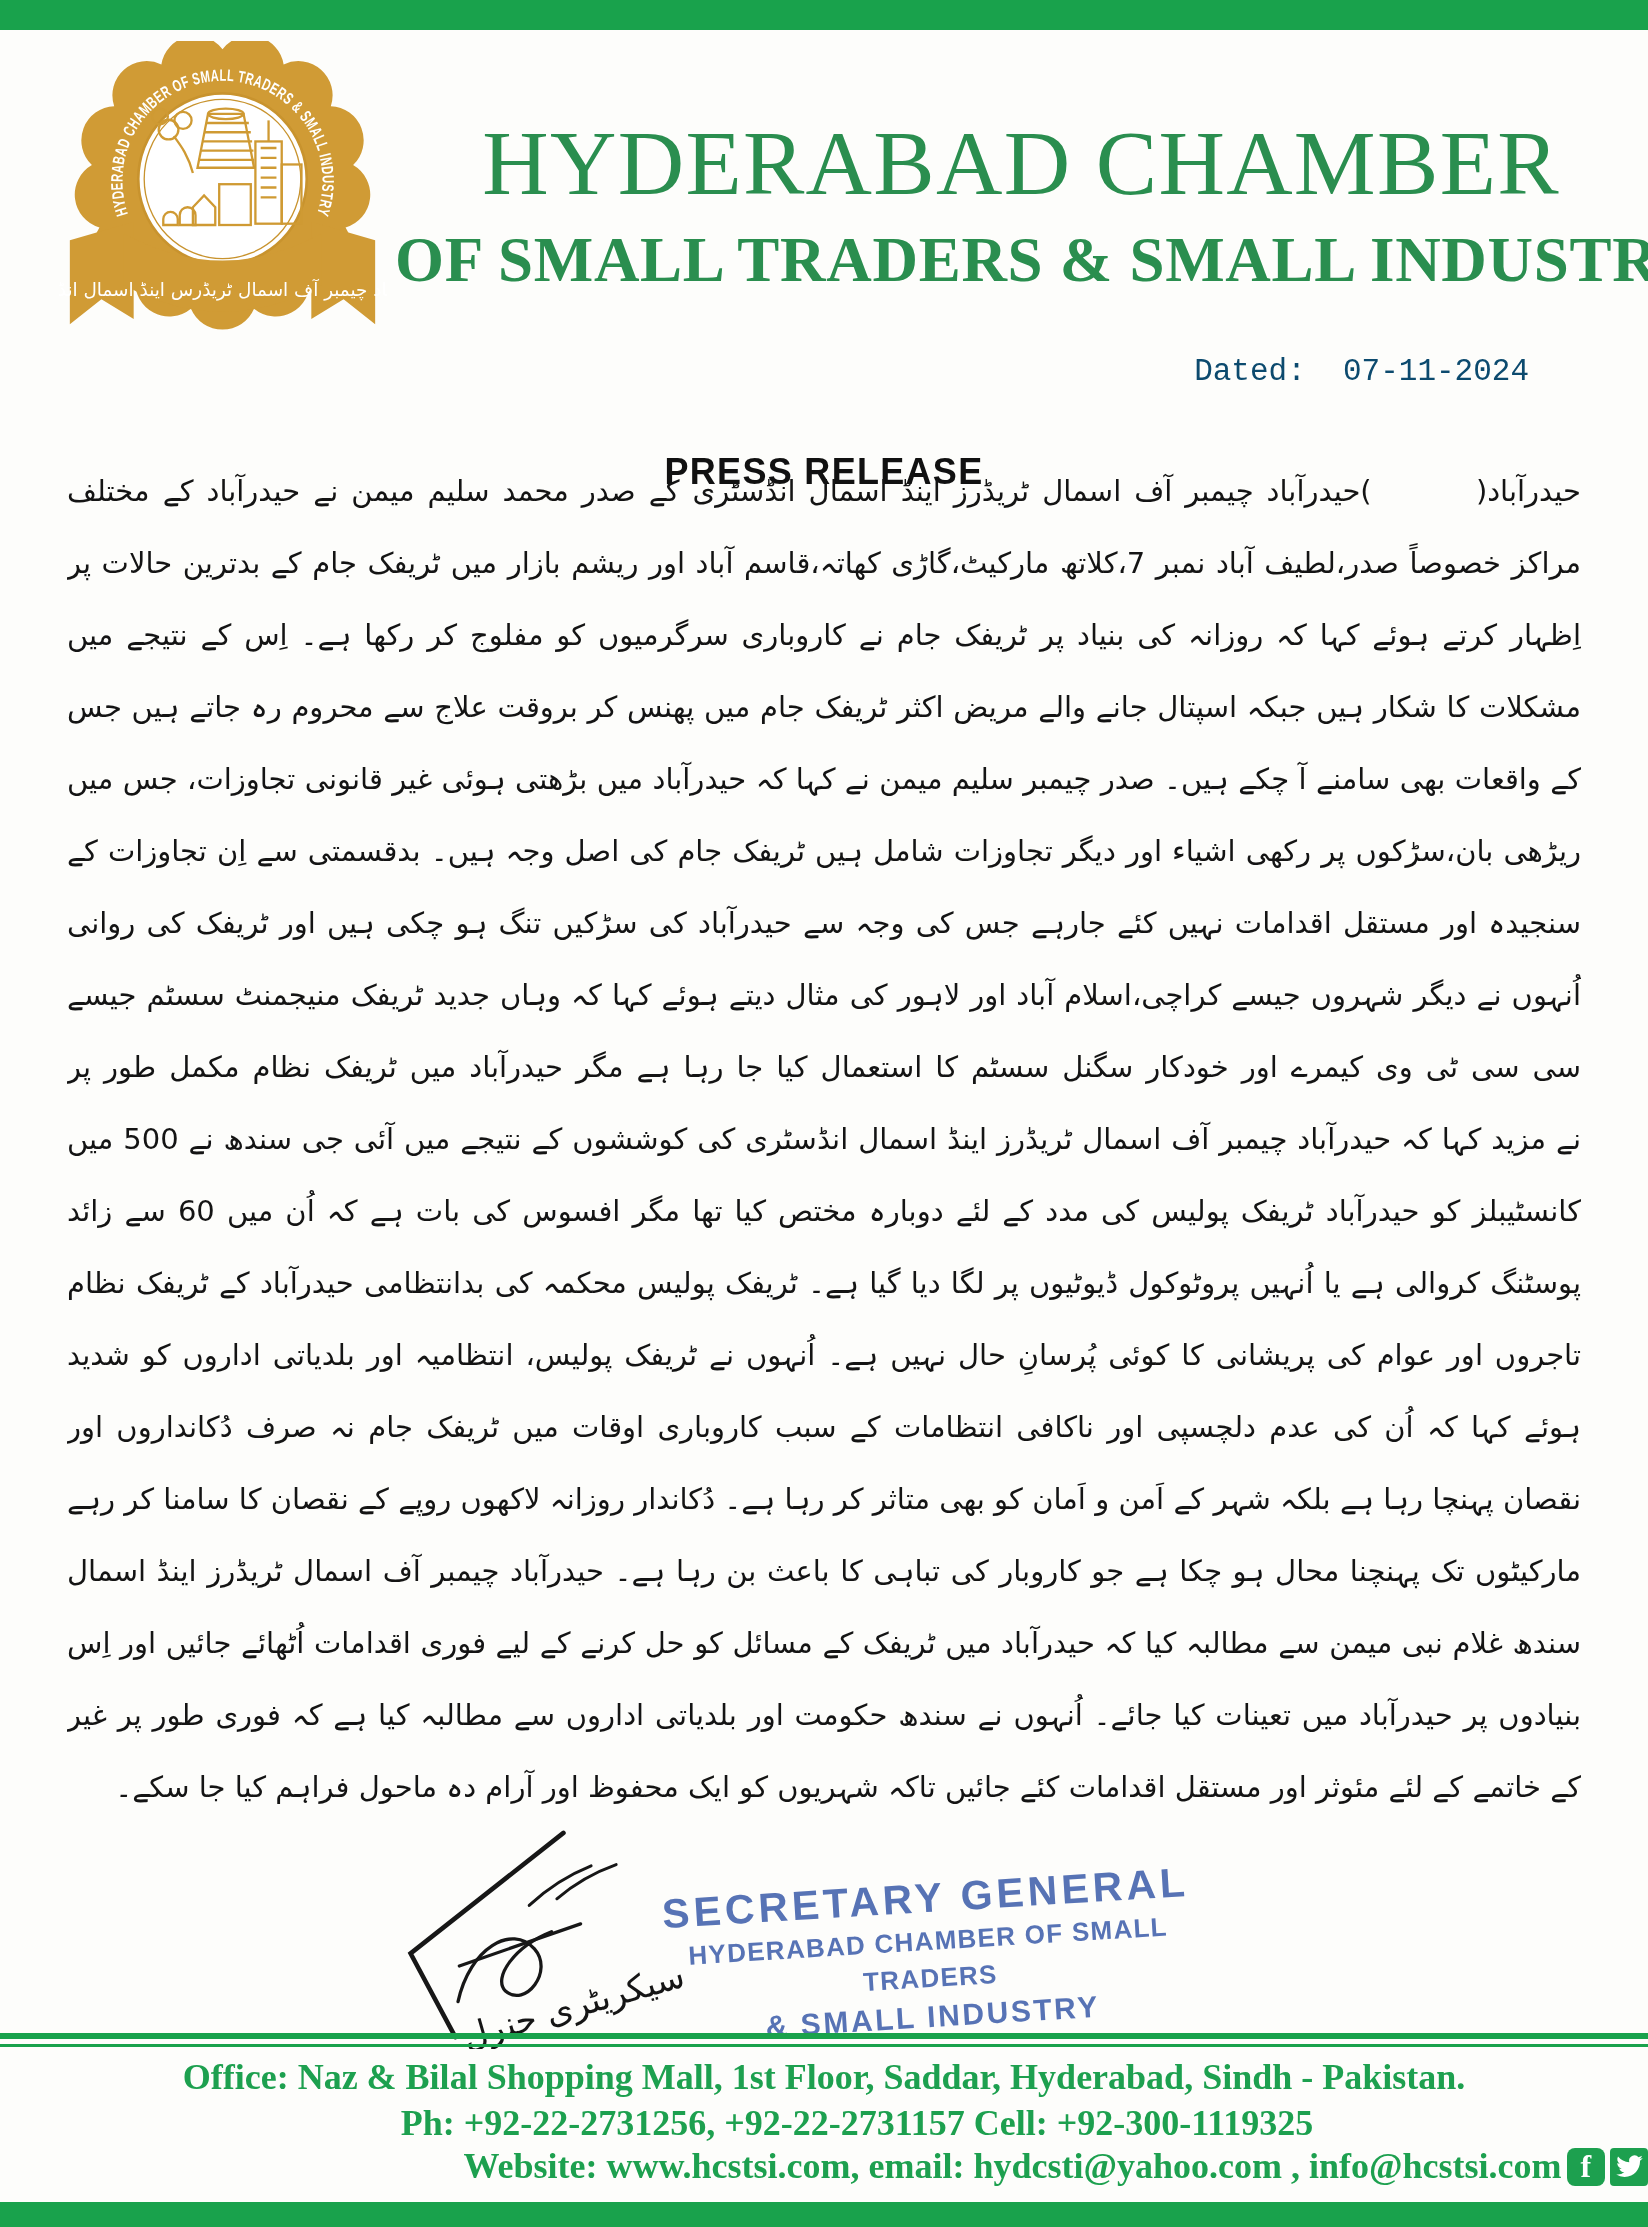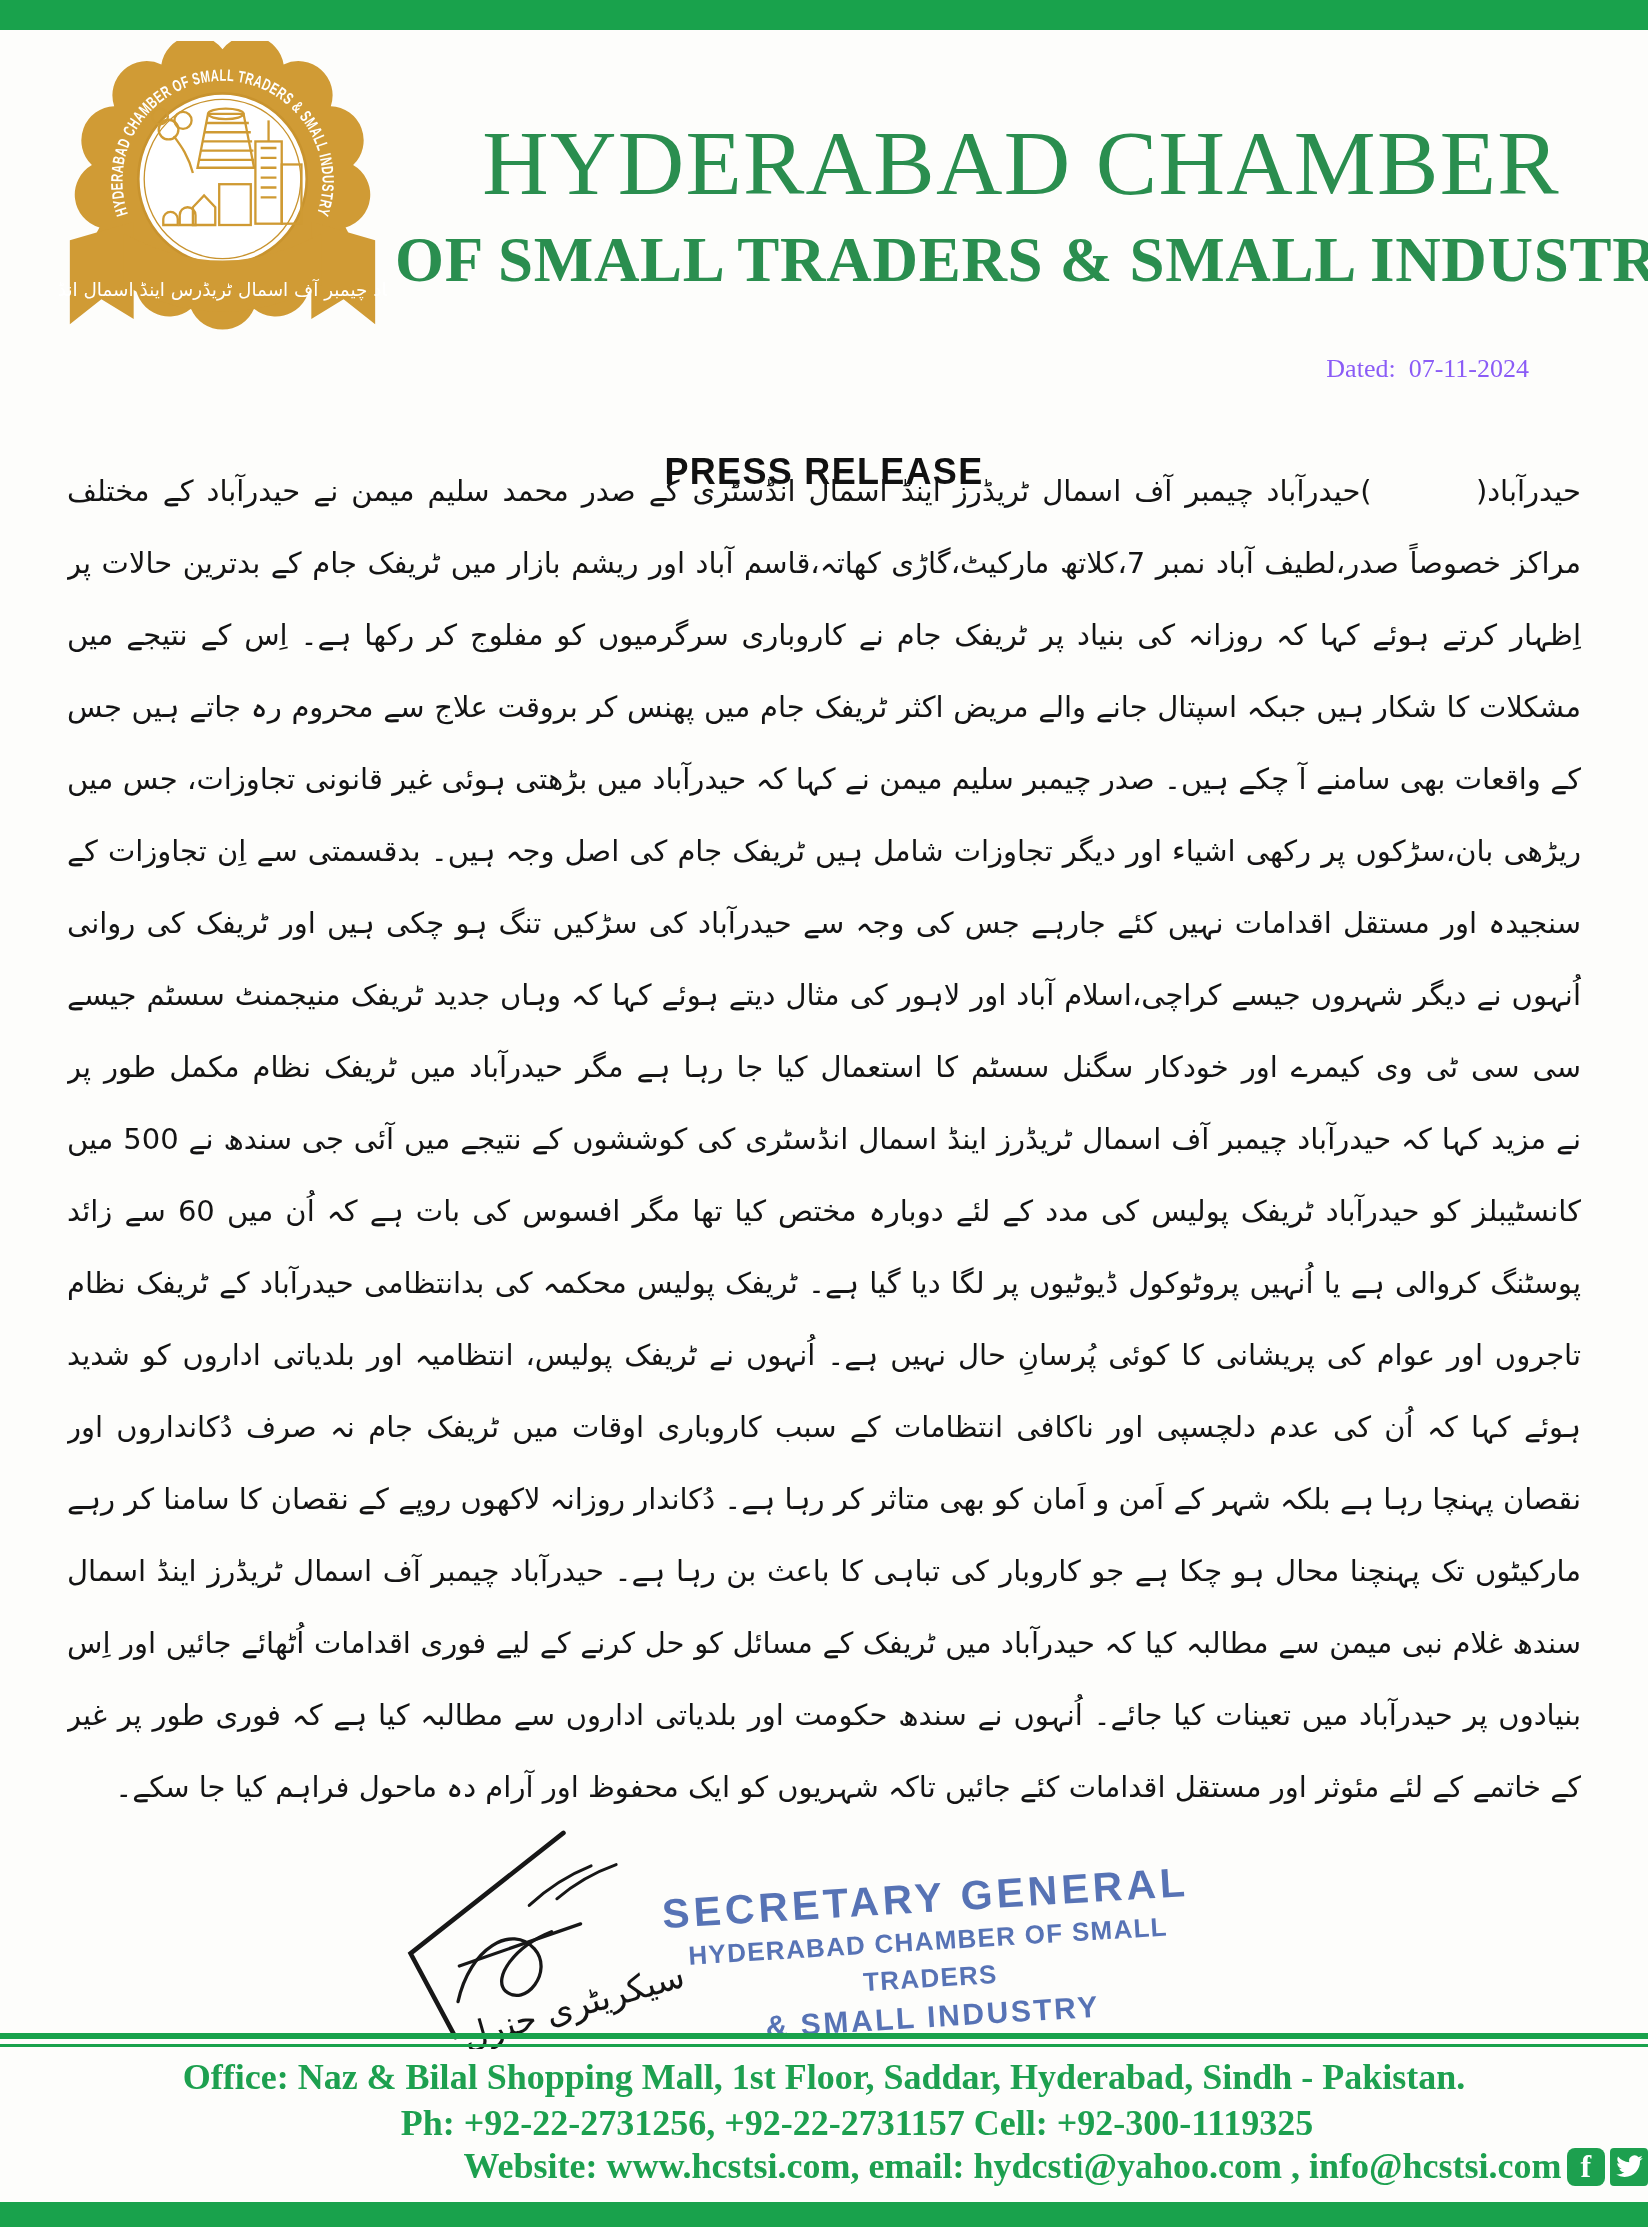--- a/index.html
+++ b/index.html
@@ -16,8 +16,8 @@
   .title1{font-size:92px;font-weight:normal;line-height:102px;letter-spacing:1.3px;white-space:nowrap;}
   .title2{font-size:63px;font-weight:bold;line-height:76px;margin-top:8px;letter-spacing:0.7px;white-space:nowrap;}
 
-  .dated{position:absolute;top:354px;right:119px;font-family:Liberation Serif, serif;
-         font-size:26px;color:#8b5cf6;}
+  .dated{position:absolute;top:354px;right:119px;font-family:Liberation Mono, monospace;
+         font-size:31px;color:#0c4a6e;}
   .pressrelease{position:absolute;top:403px;left:0;width:100%;text-align:center;
          font-family:Liberation Sans, sans-serif;font-weight:bold;font-size:36px;
          letter-spacing:1.3px;color:#111;margin-top:48px;}

